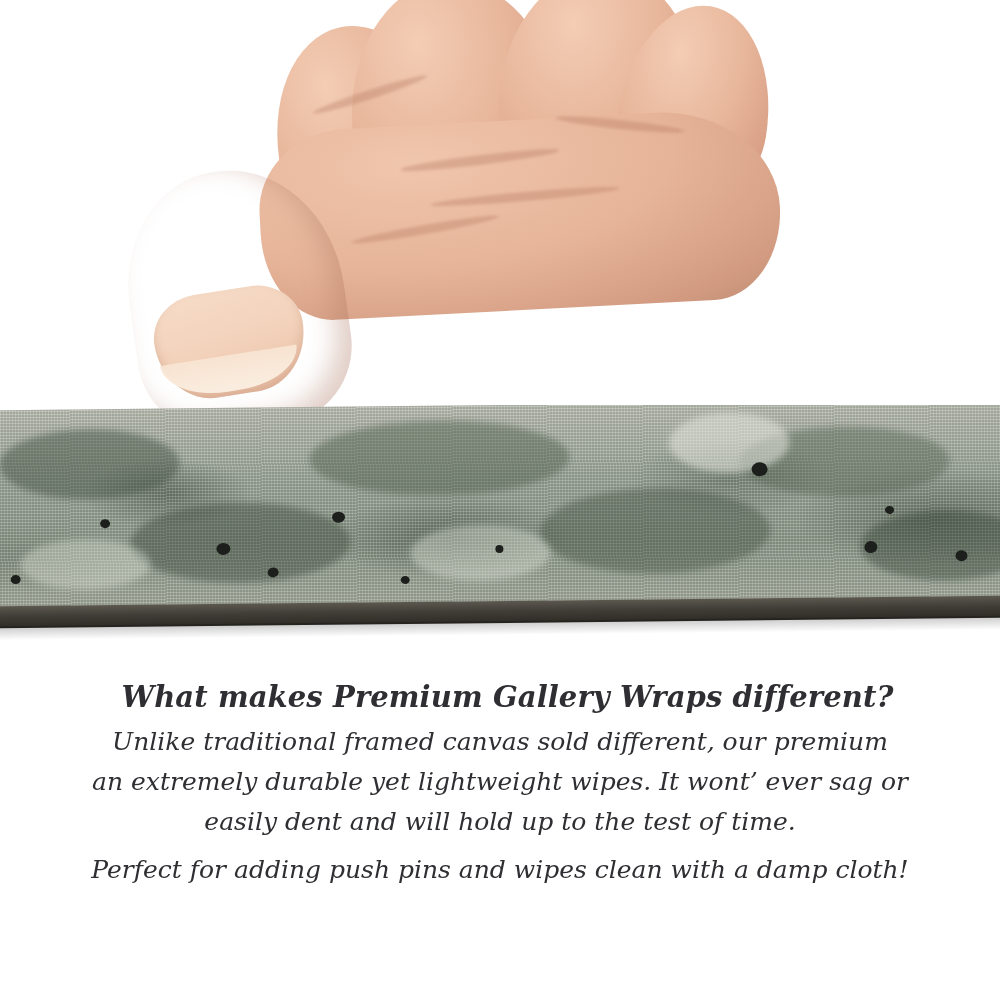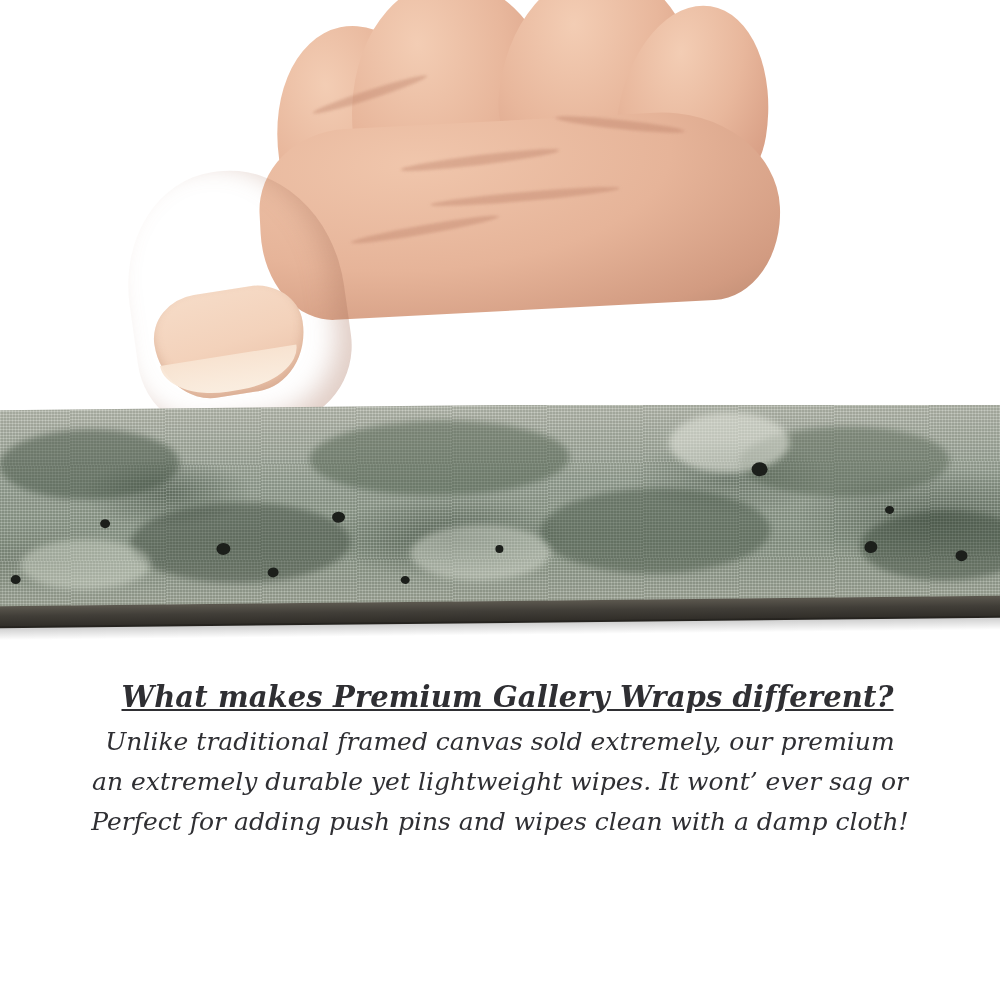--- a/index.html
+++ b/index.html
@@ -183,7 +183,6 @@
     font-size: 29px;
     font-weight: 700;
     letter-spacing: 0.1px;
-    text-decoration: underline;
   }
   .caption p {
     margin: 0;

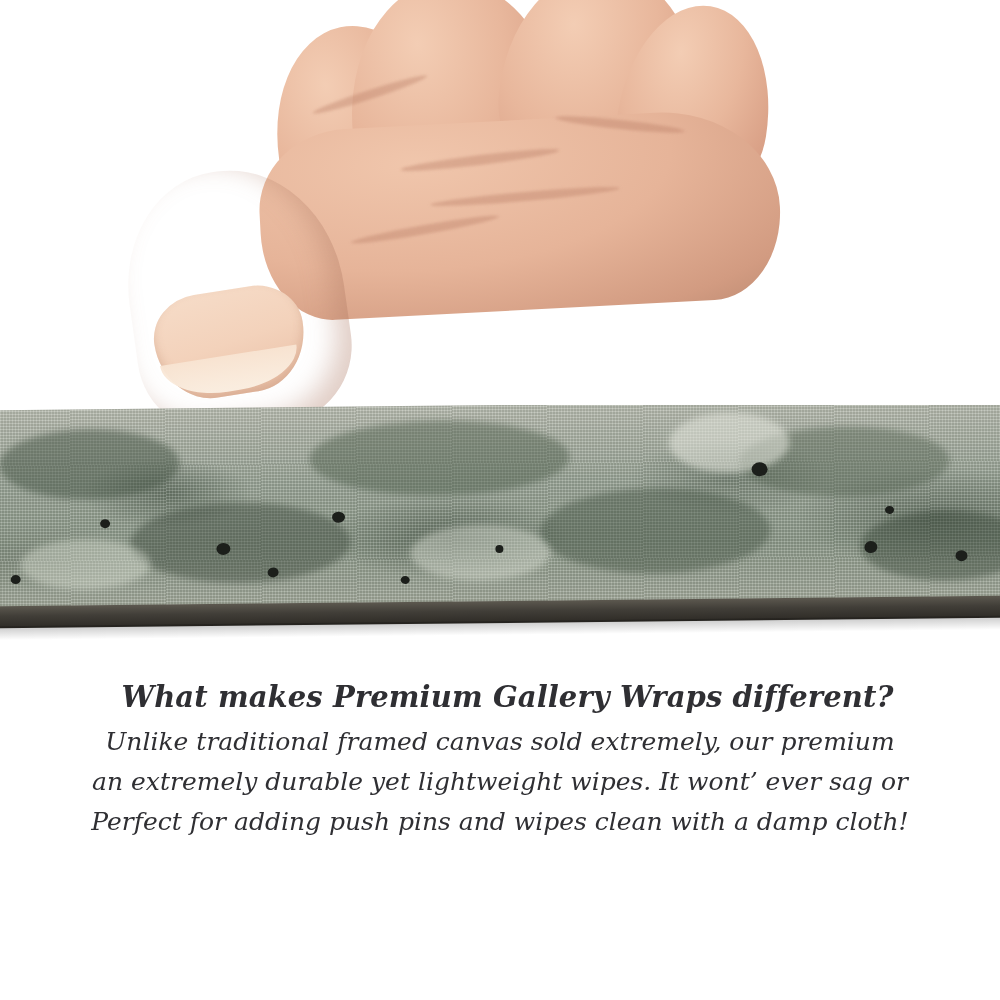--- a/index.html
+++ b/index.html
@@ -249,7 +249,7 @@
 
   <div class="caption">
     <h2>What makes Premium Gallery Wraps different?</h2>
-    <p>Unlike traditional framed canvas sold extremely, our premium</p>
+    <p>Unlike traditional framed canvas sold different, our premium</p>
     <p>an extremely durable yet lightweight wipes. It wont’ ever sag or</p>
     <p class="last">Perfect for adding push pins and wipes clean with a damp cloth!</p>
   </div>

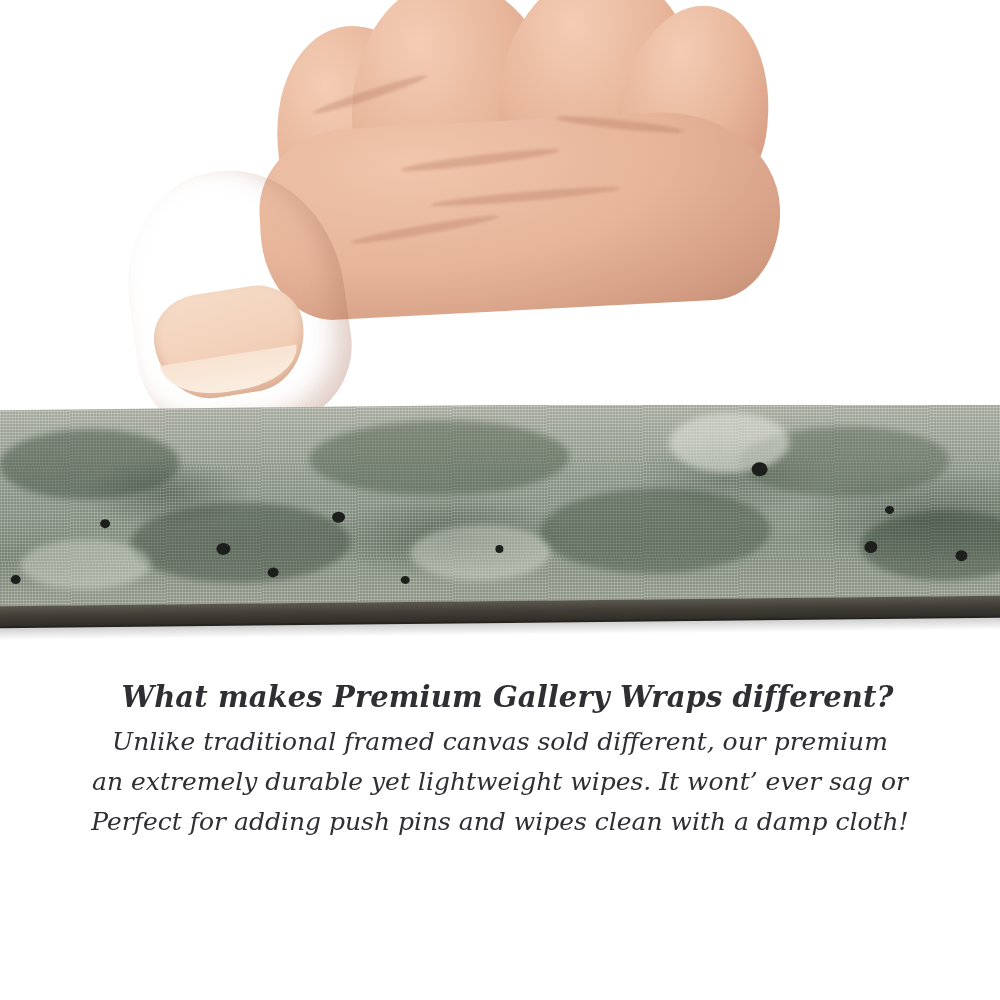--- a/index.html
+++ b/index.html
@@ -251,6 +251,7 @@
     <h2>What makes Premium Gallery Wraps different?</h2>
     <p>Unlike traditional framed canvas sold different, our premium</p>
     <p>an extremely durable yet lightweight wipes. It wont’ ever sag or</p>
+    <p>easily dent and will hold up to the test of time.</p>
     <p class="last">Perfect for adding push pins and wipes clean with a damp cloth!</p>
   </div>
 

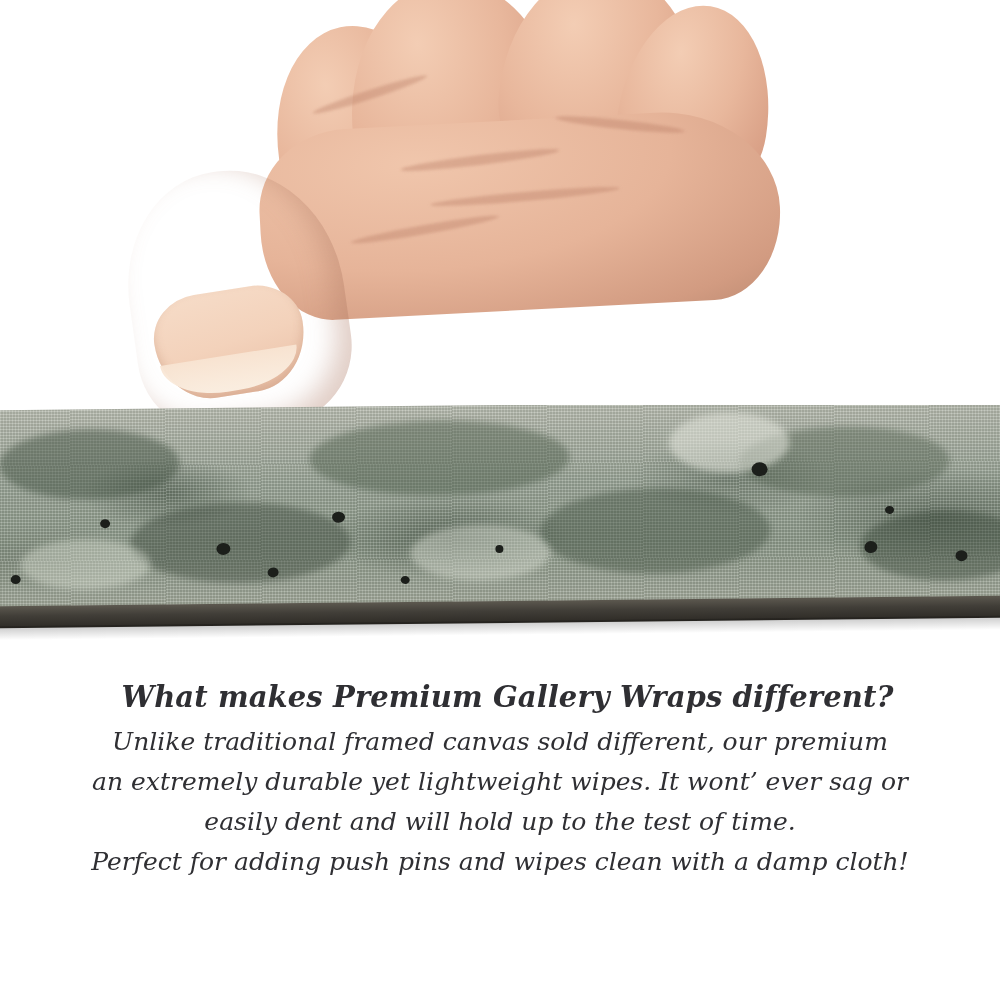--- a/index.html
+++ b/index.html
@@ -191,6 +191,7 @@
     font-weight: 400;
   }
   .caption .last {
+    margin-top: 8px;
   }
 </style>
 </head>

